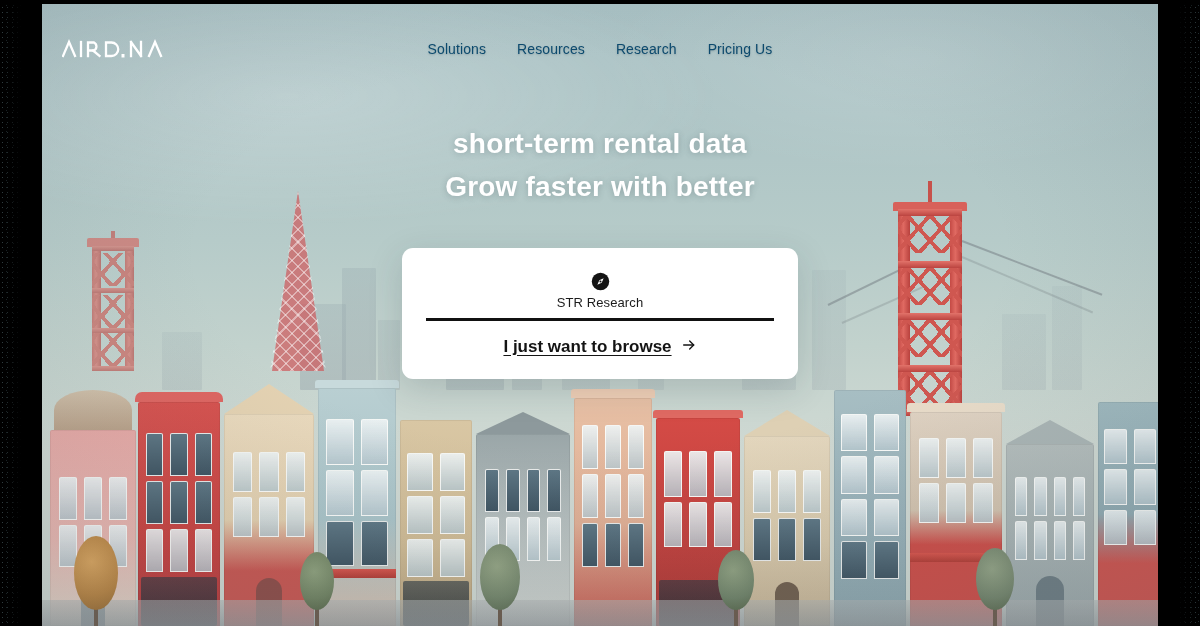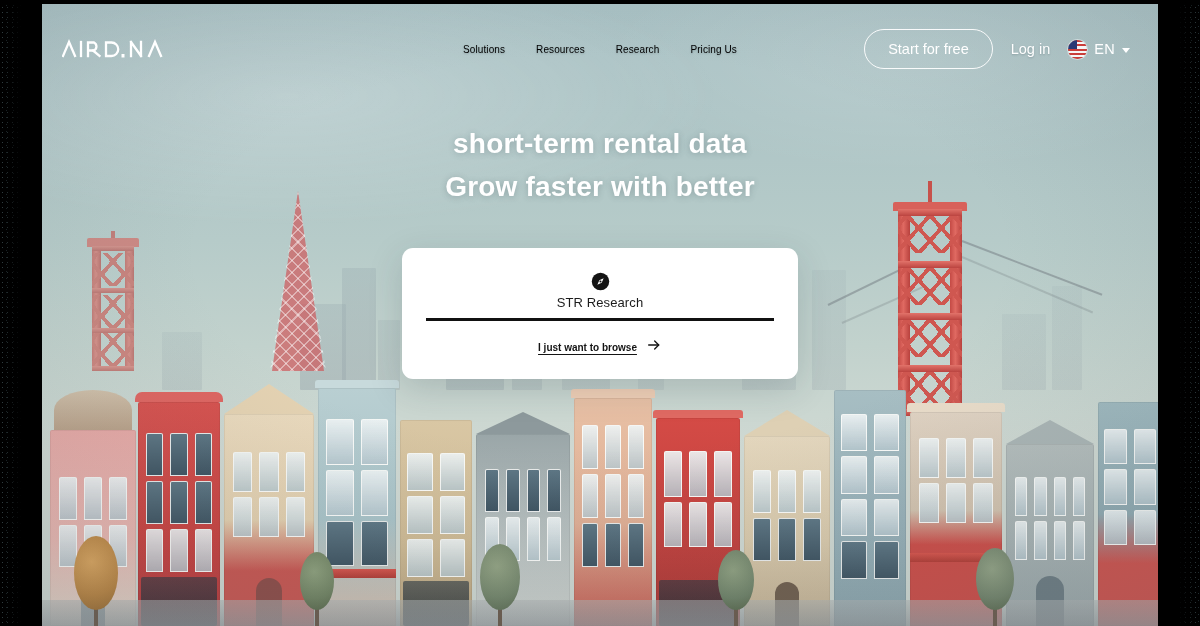--- a/index.html
+++ b/index.html
@@ -230,8 +230,8 @@
     white-space: nowrap;
   }
   .nav-item {
-    color: #000000;
-    font-size: 10px;
+    color: #0c4a6e;
+    font-size: 14px;
     letter-spacing: .1px;
     text-decoration: none;
     cursor: pointer;

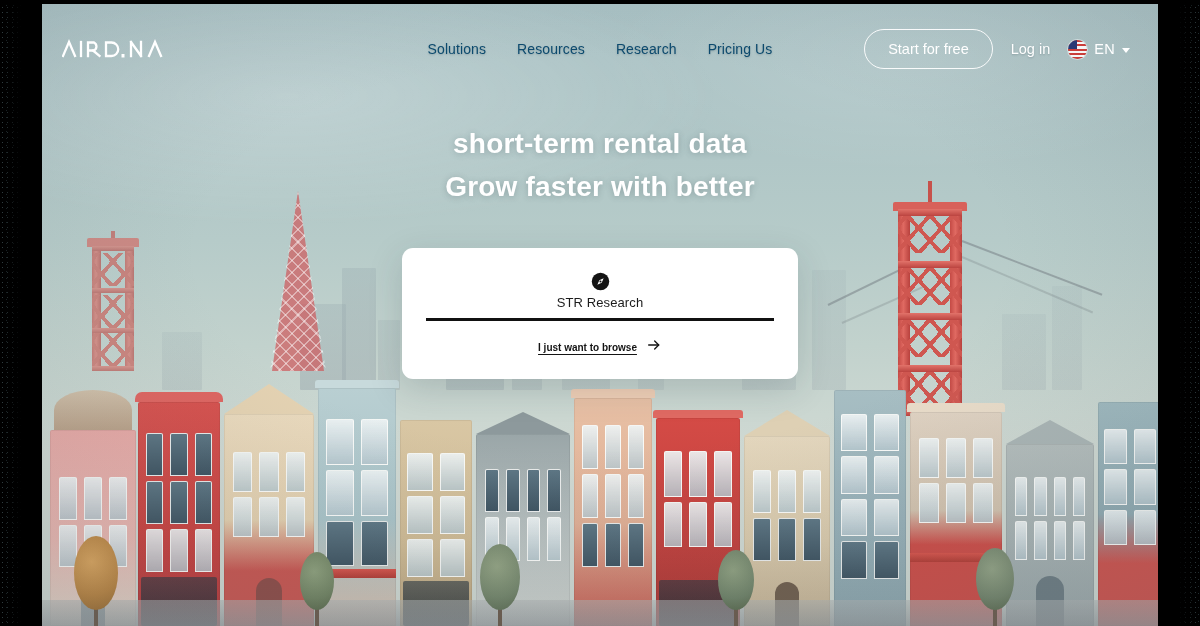--- a/index.html
+++ b/index.html
@@ -678,18 +678,6 @@
         <a class="nav-item">Pricing Us</a>
       </nav>
 
-      <div class="header-right">
-        <button class="btn-start">Start for free</button>
-        <a class="login">Log in</a>
-        <div class="lang">
-          <span class="flag">
-            <span class="flag-stripes"></span>
-            <span class="flag-canton"></span>
-          </span>
-          <span class="lang-code">EN</span>
-          <span class="caret"></span>
-        </div>
-      </div>
     </div>
 
     <div class="hero">

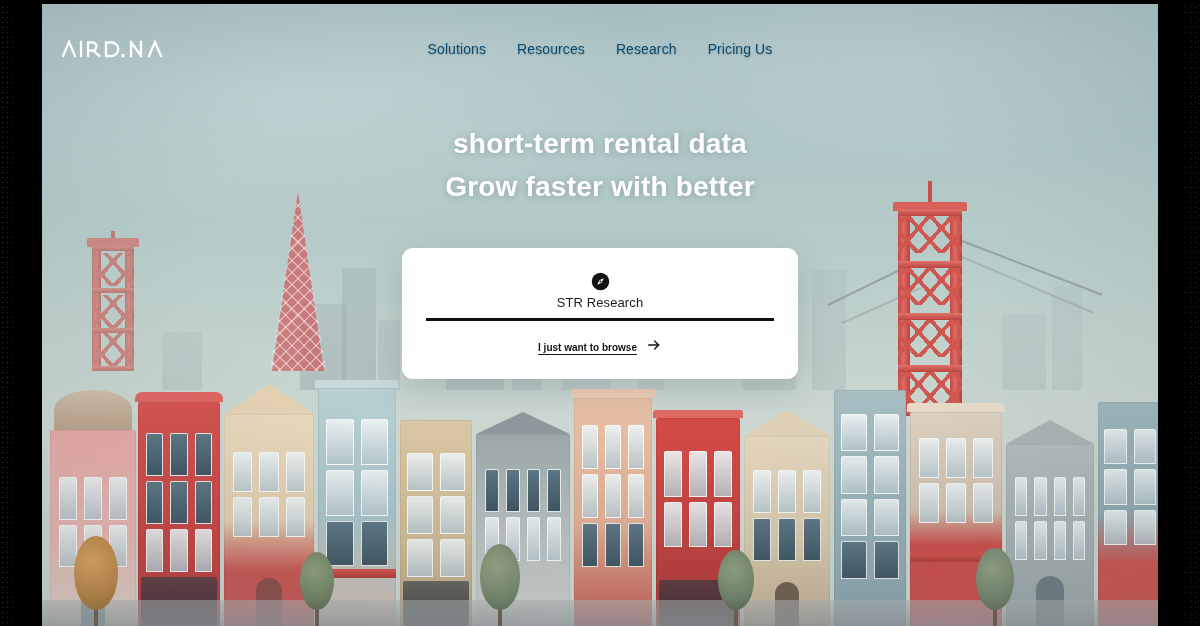--- a/index.html
+++ b/index.html
@@ -372,7 +372,7 @@
     cursor: pointer;
   }
   .browse-label {
-    font-size: 10px;
+    font-size: 17px;
     color: #141414;
     font-weight: bold;
     text-decoration: underline;

